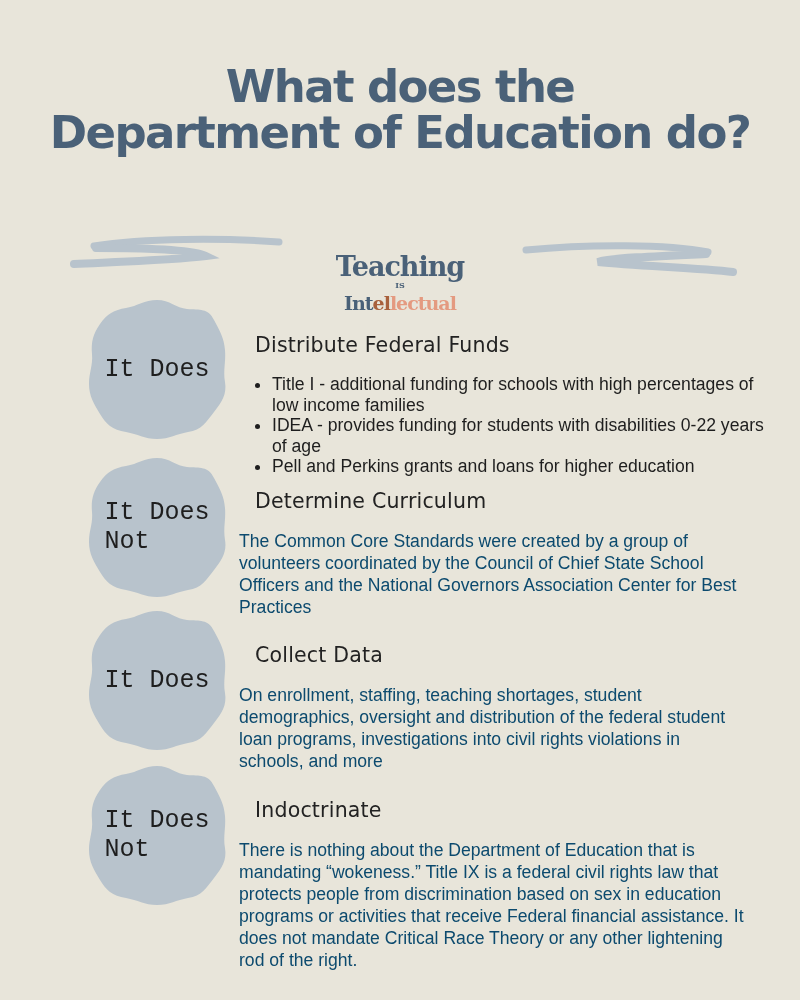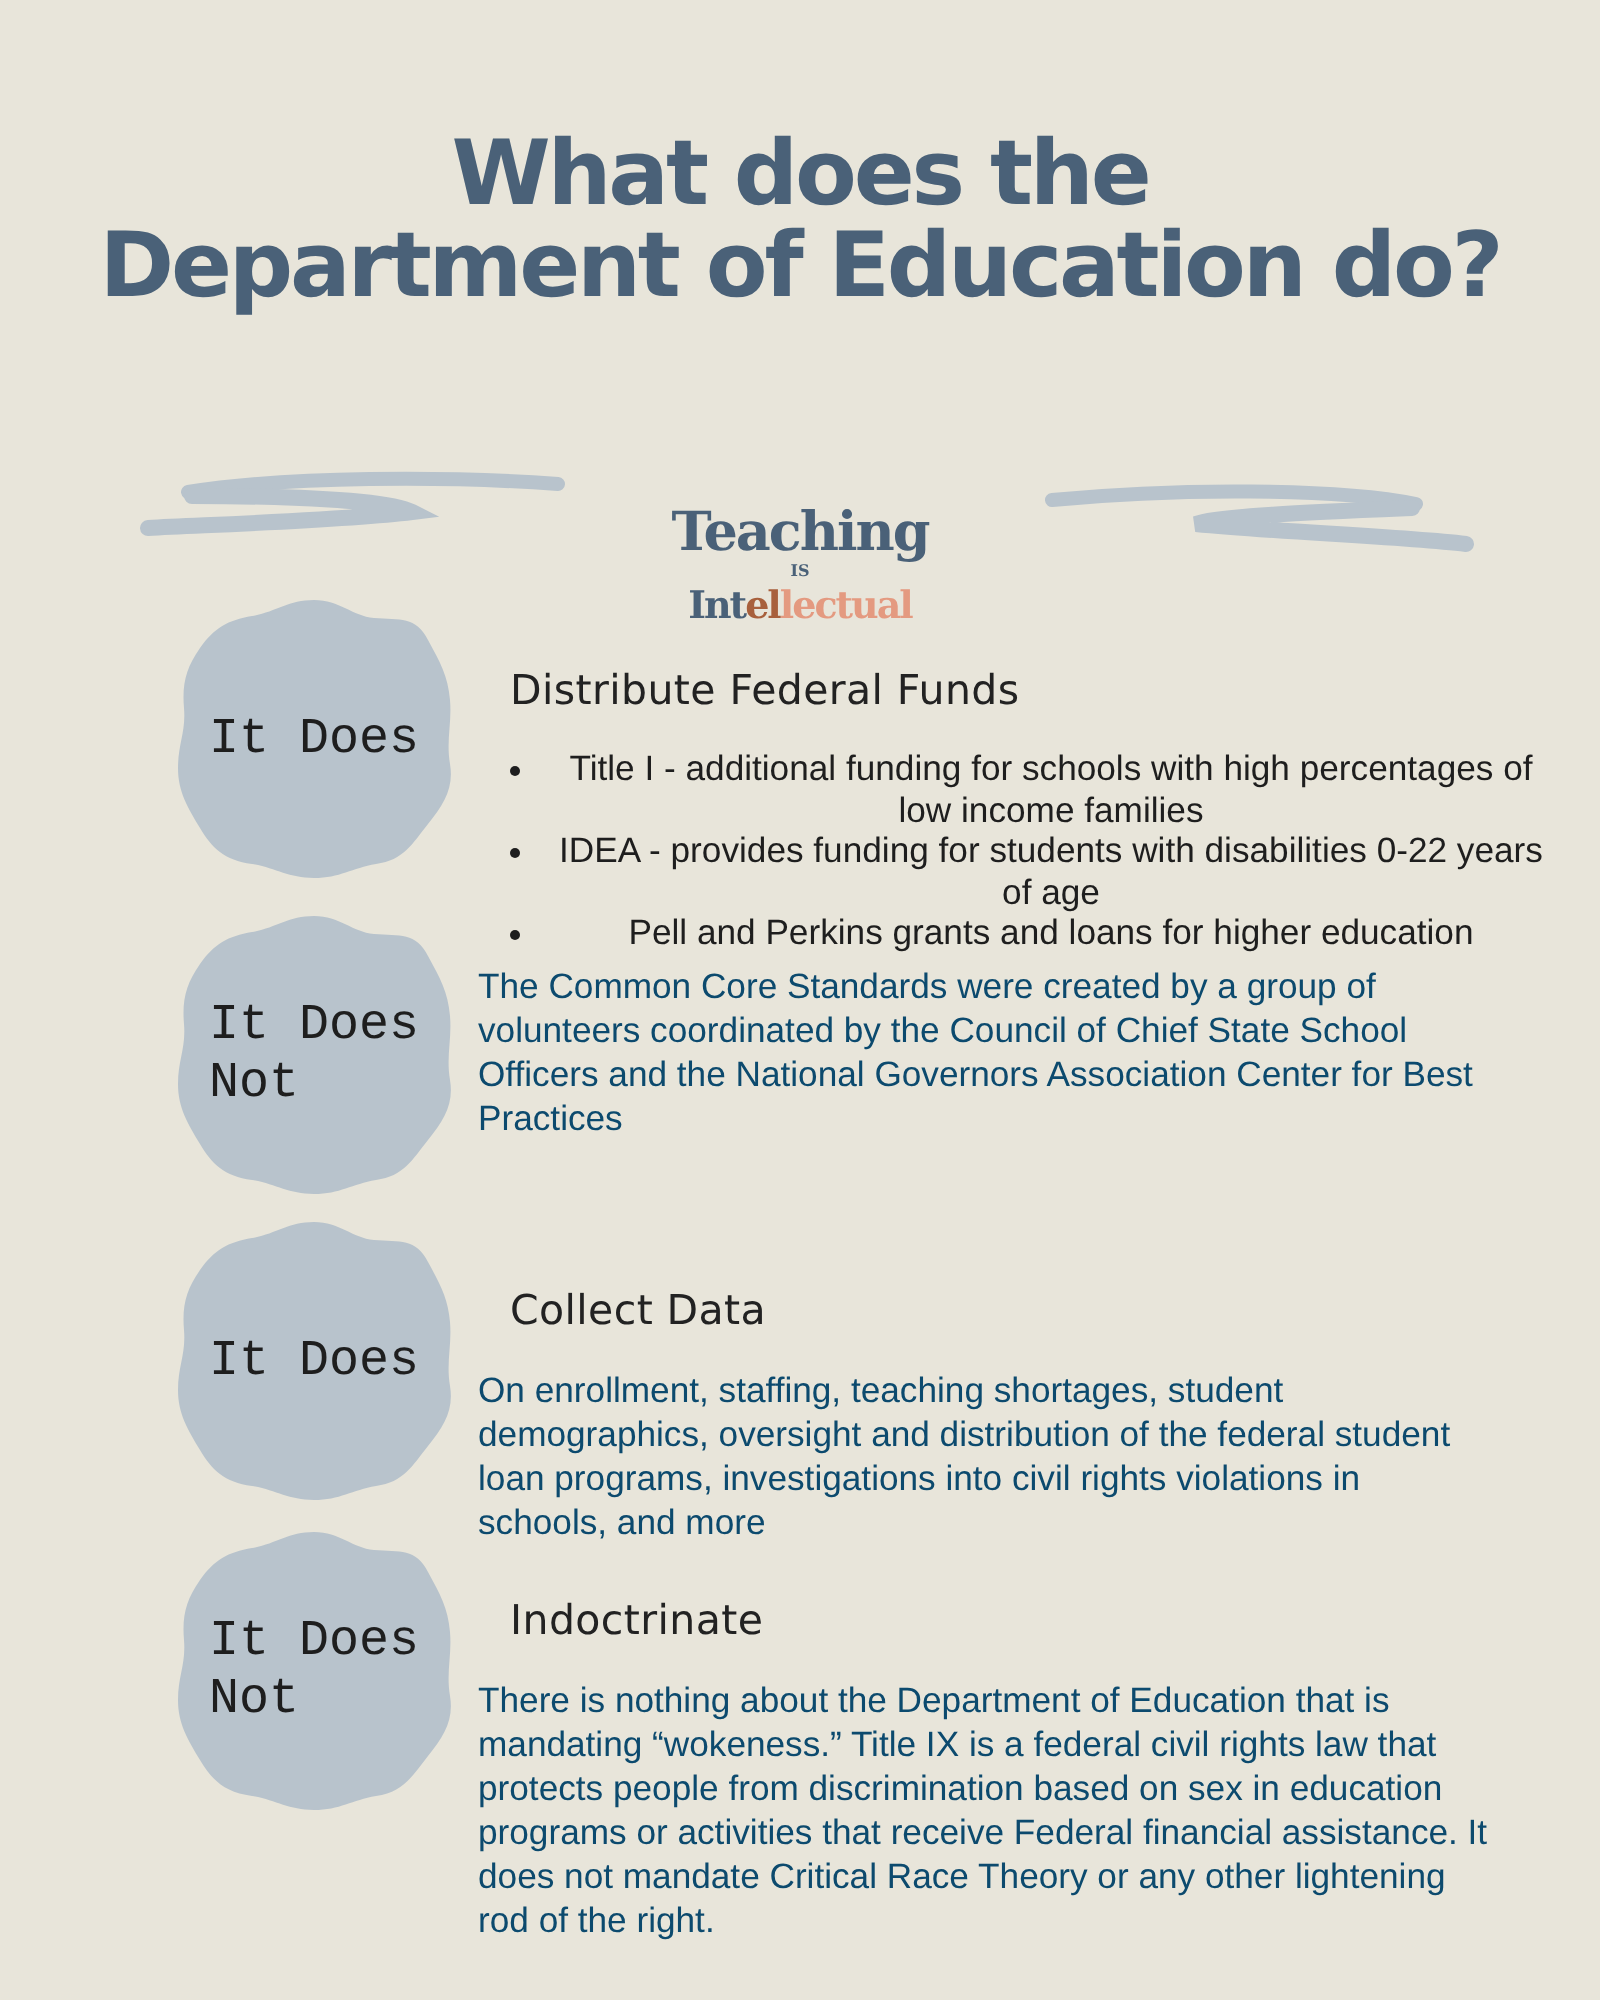--- a/index.html
+++ b/index.html
@@ -68,7 +68,7 @@
       font-size: 17.6px; line-height: 20.5px;
       color: #1e1e1e;
     }
-    .section ul li { padding-left: 0; text-align: center; }
+    .section ul li { padding-left: 0; }
   </style>
 </head>
 <body>

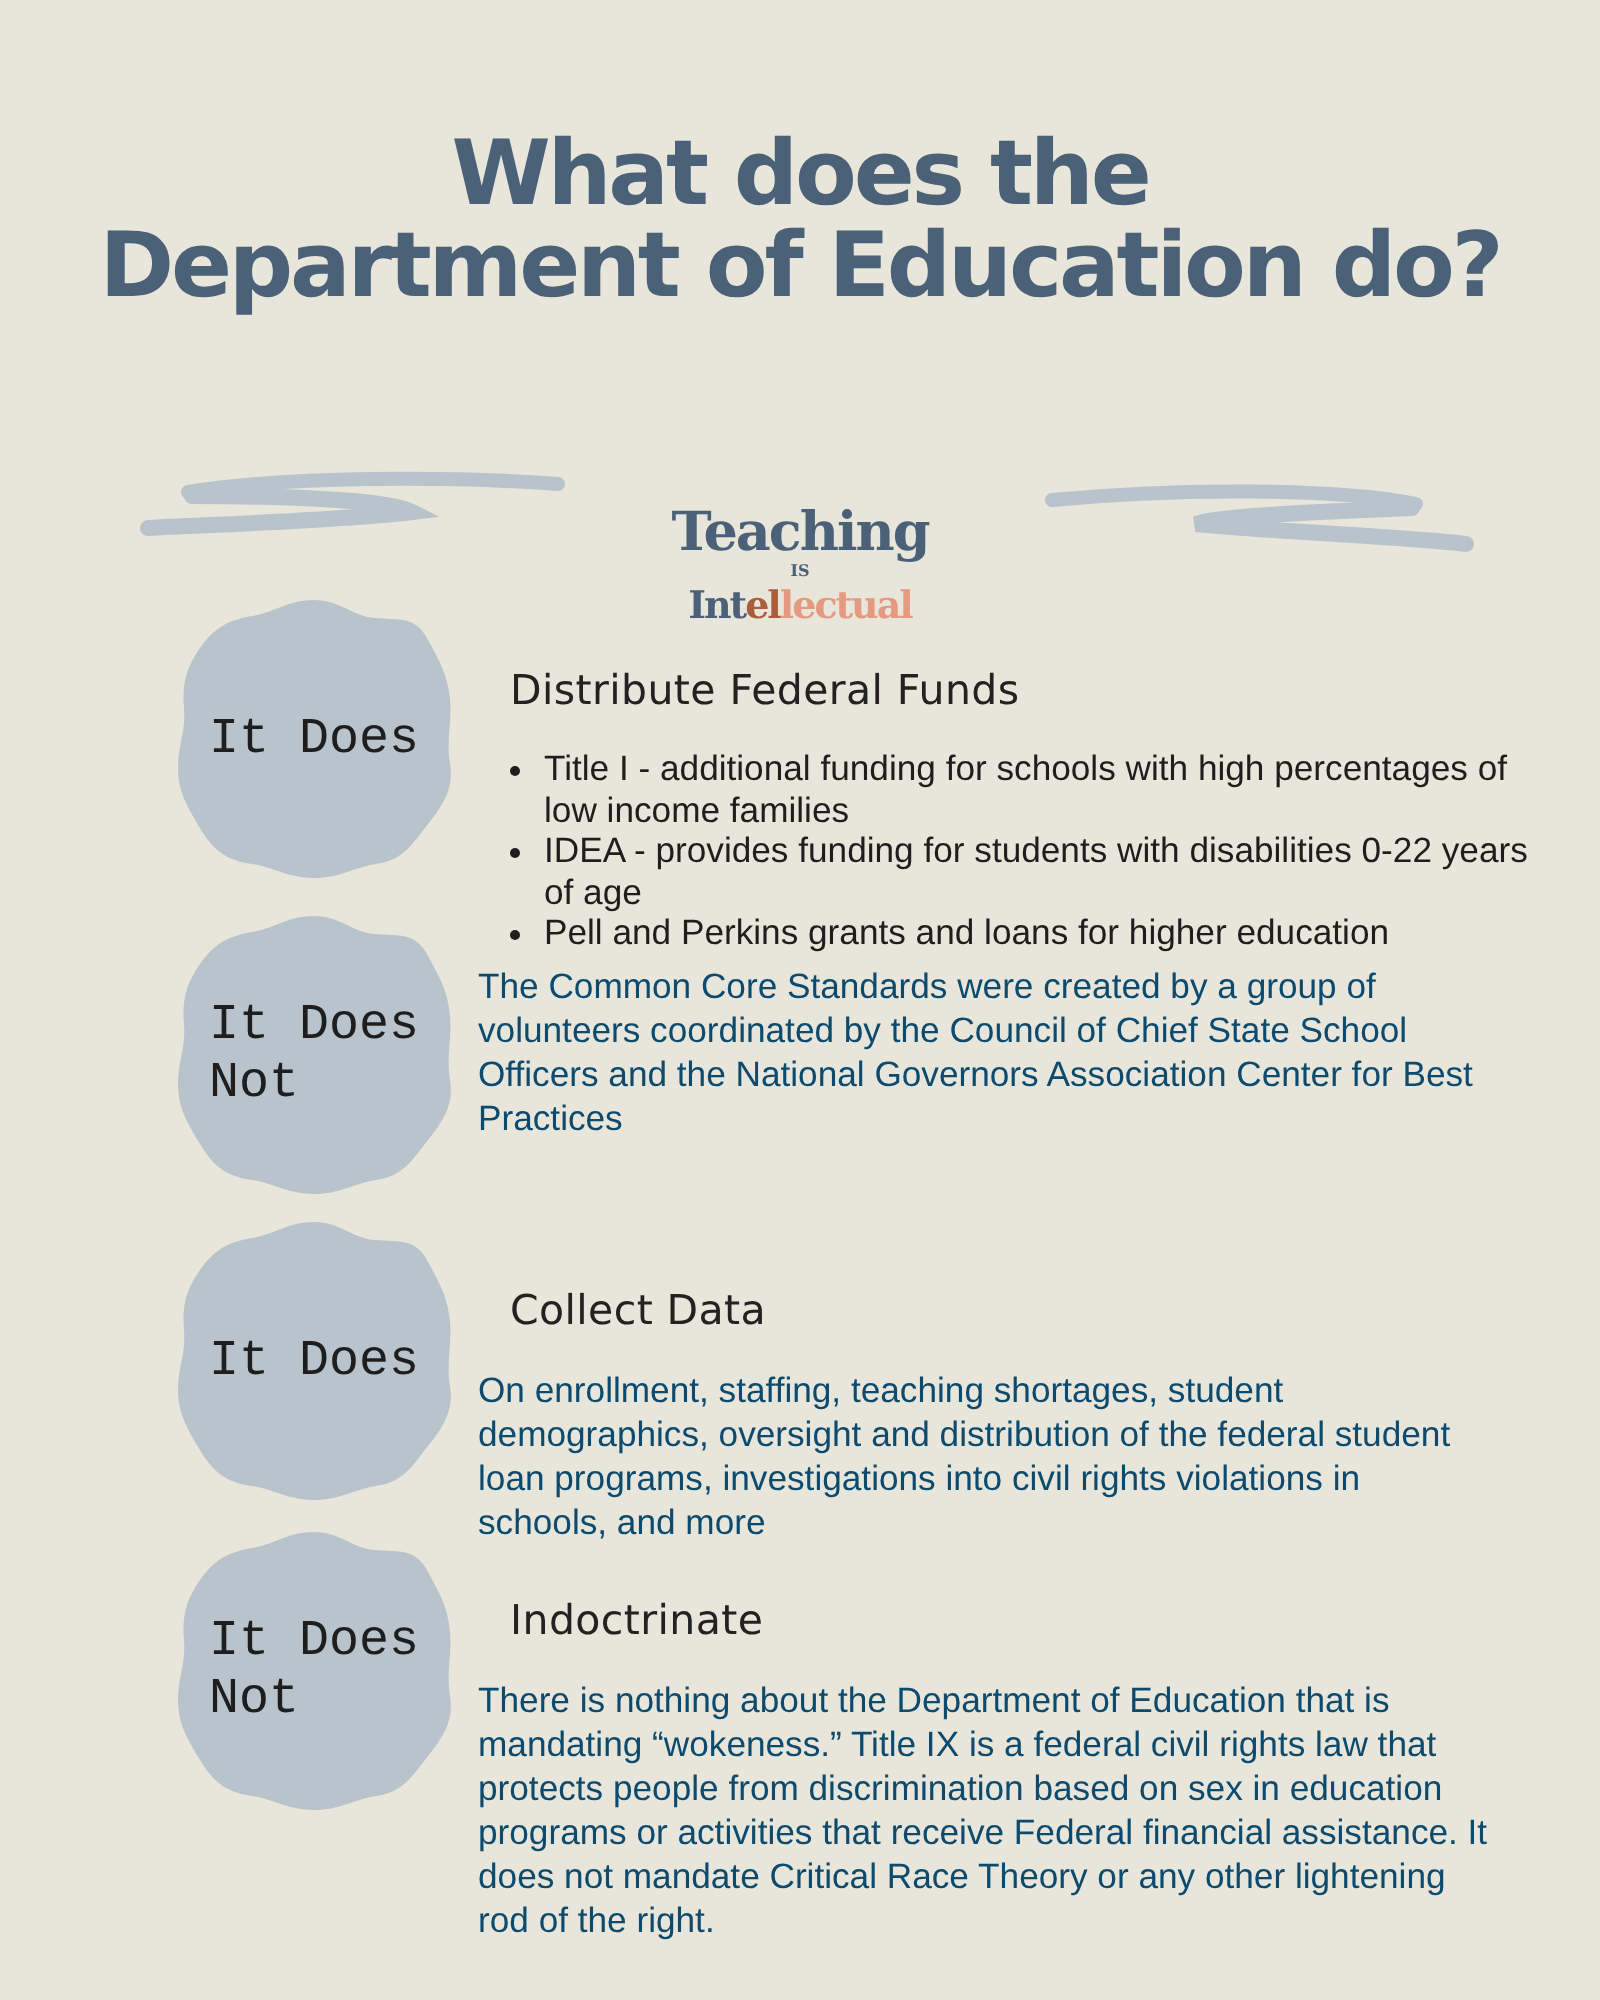--- a/index.html
+++ b/index.html
@@ -126,6 +126,7 @@
   </div>
 </div>
 <div class="section" style="top:472px">
+  <h2>Determine Curriculum</h2>
   <p style="width:500px">The Common Core Standards were created by a group of volunteers coordinated by the Council of Chief State School Officers and the National Governors Association Center for Best Practices</p>
 </div>
 

